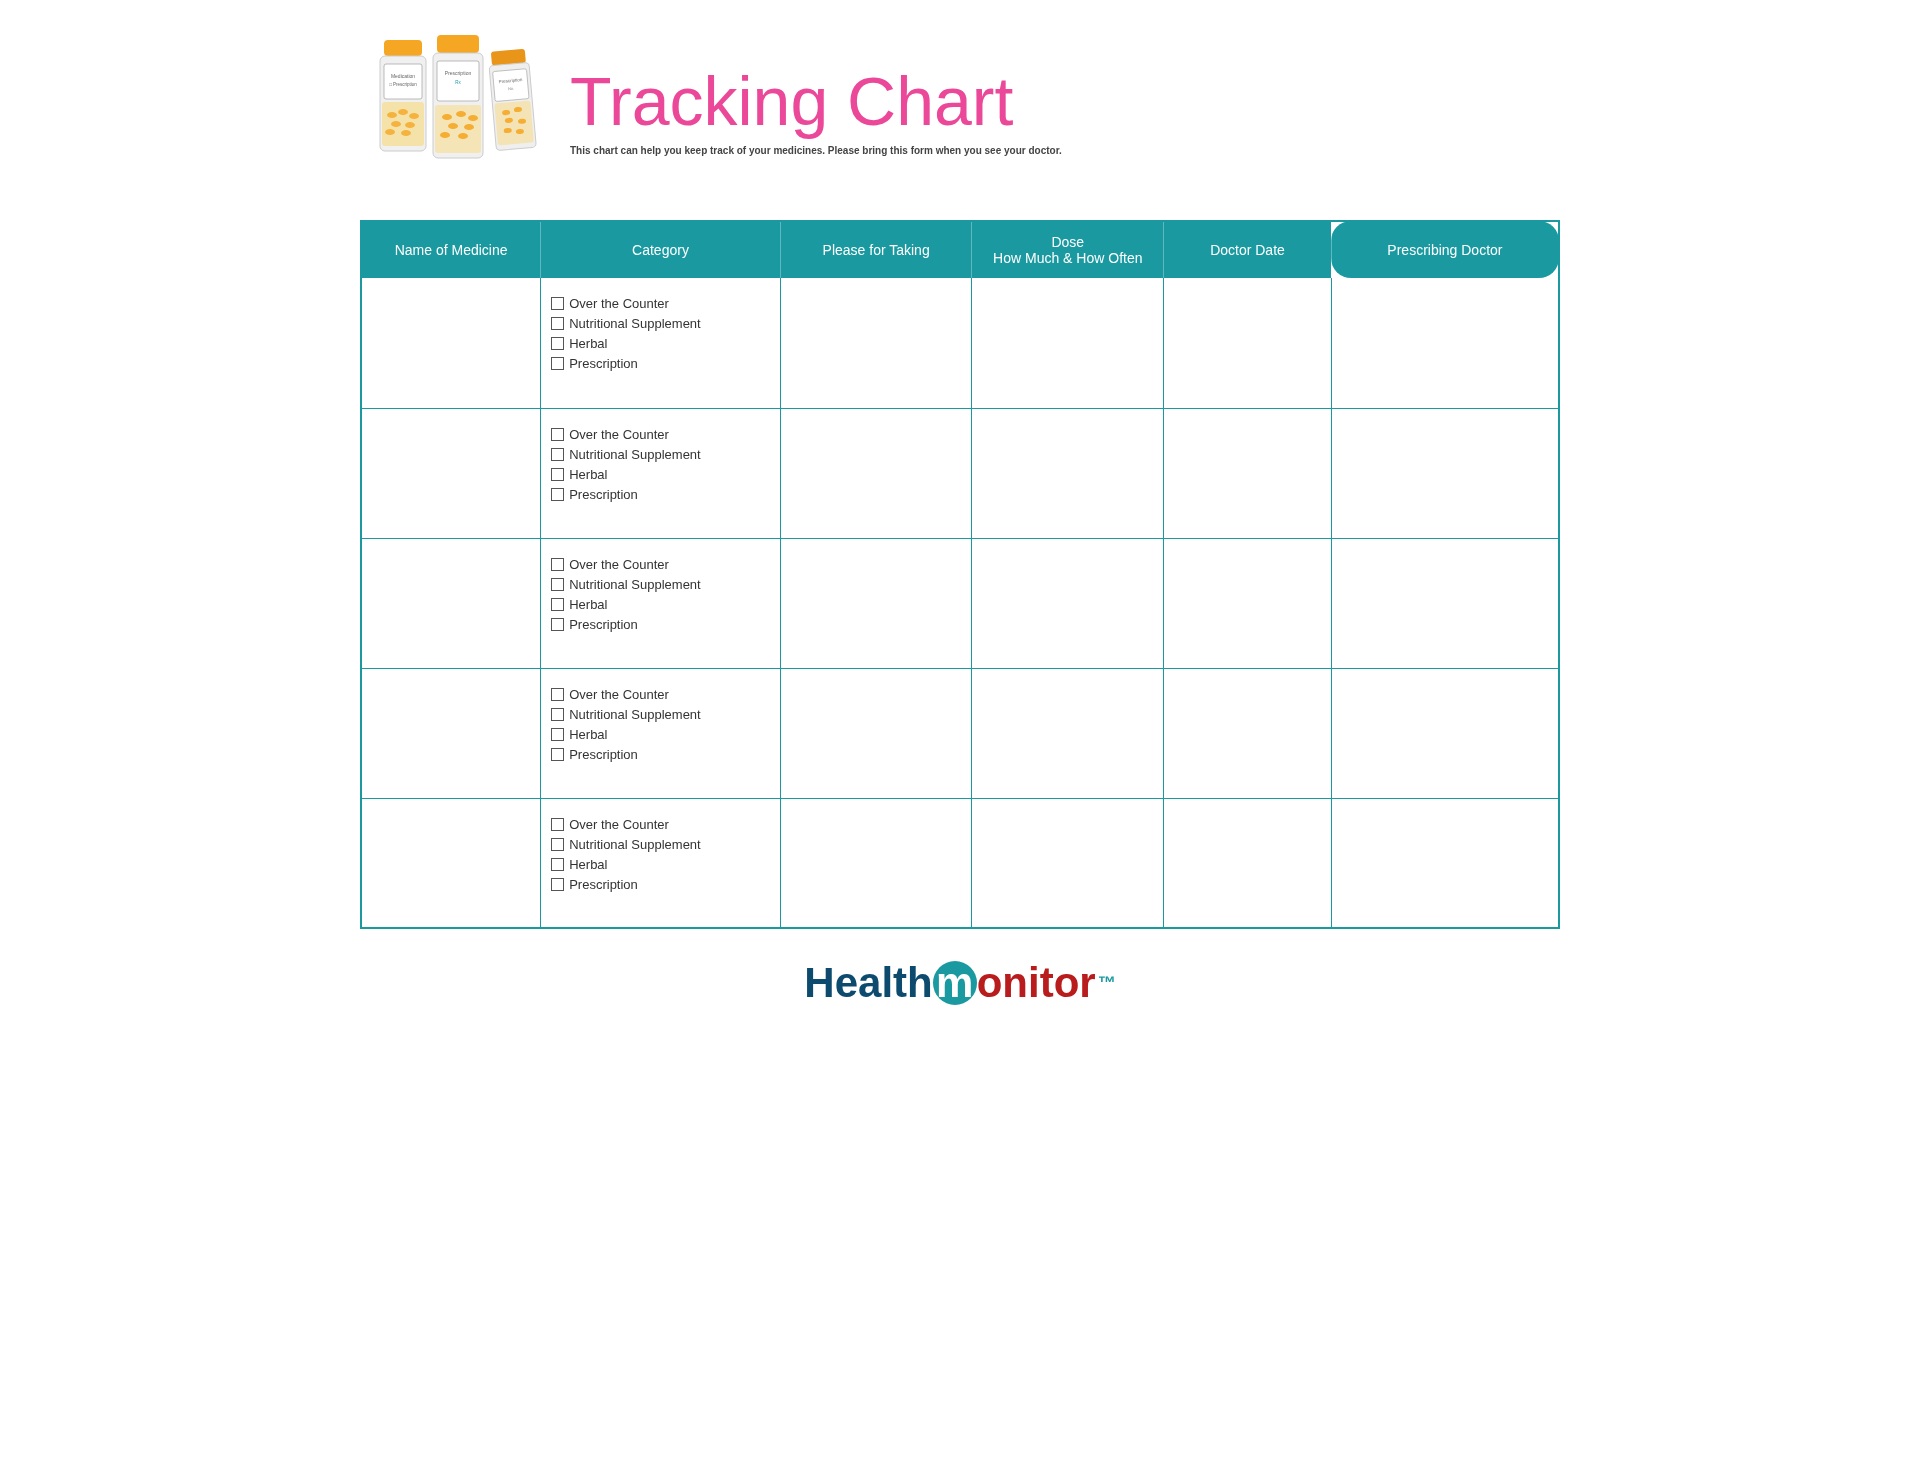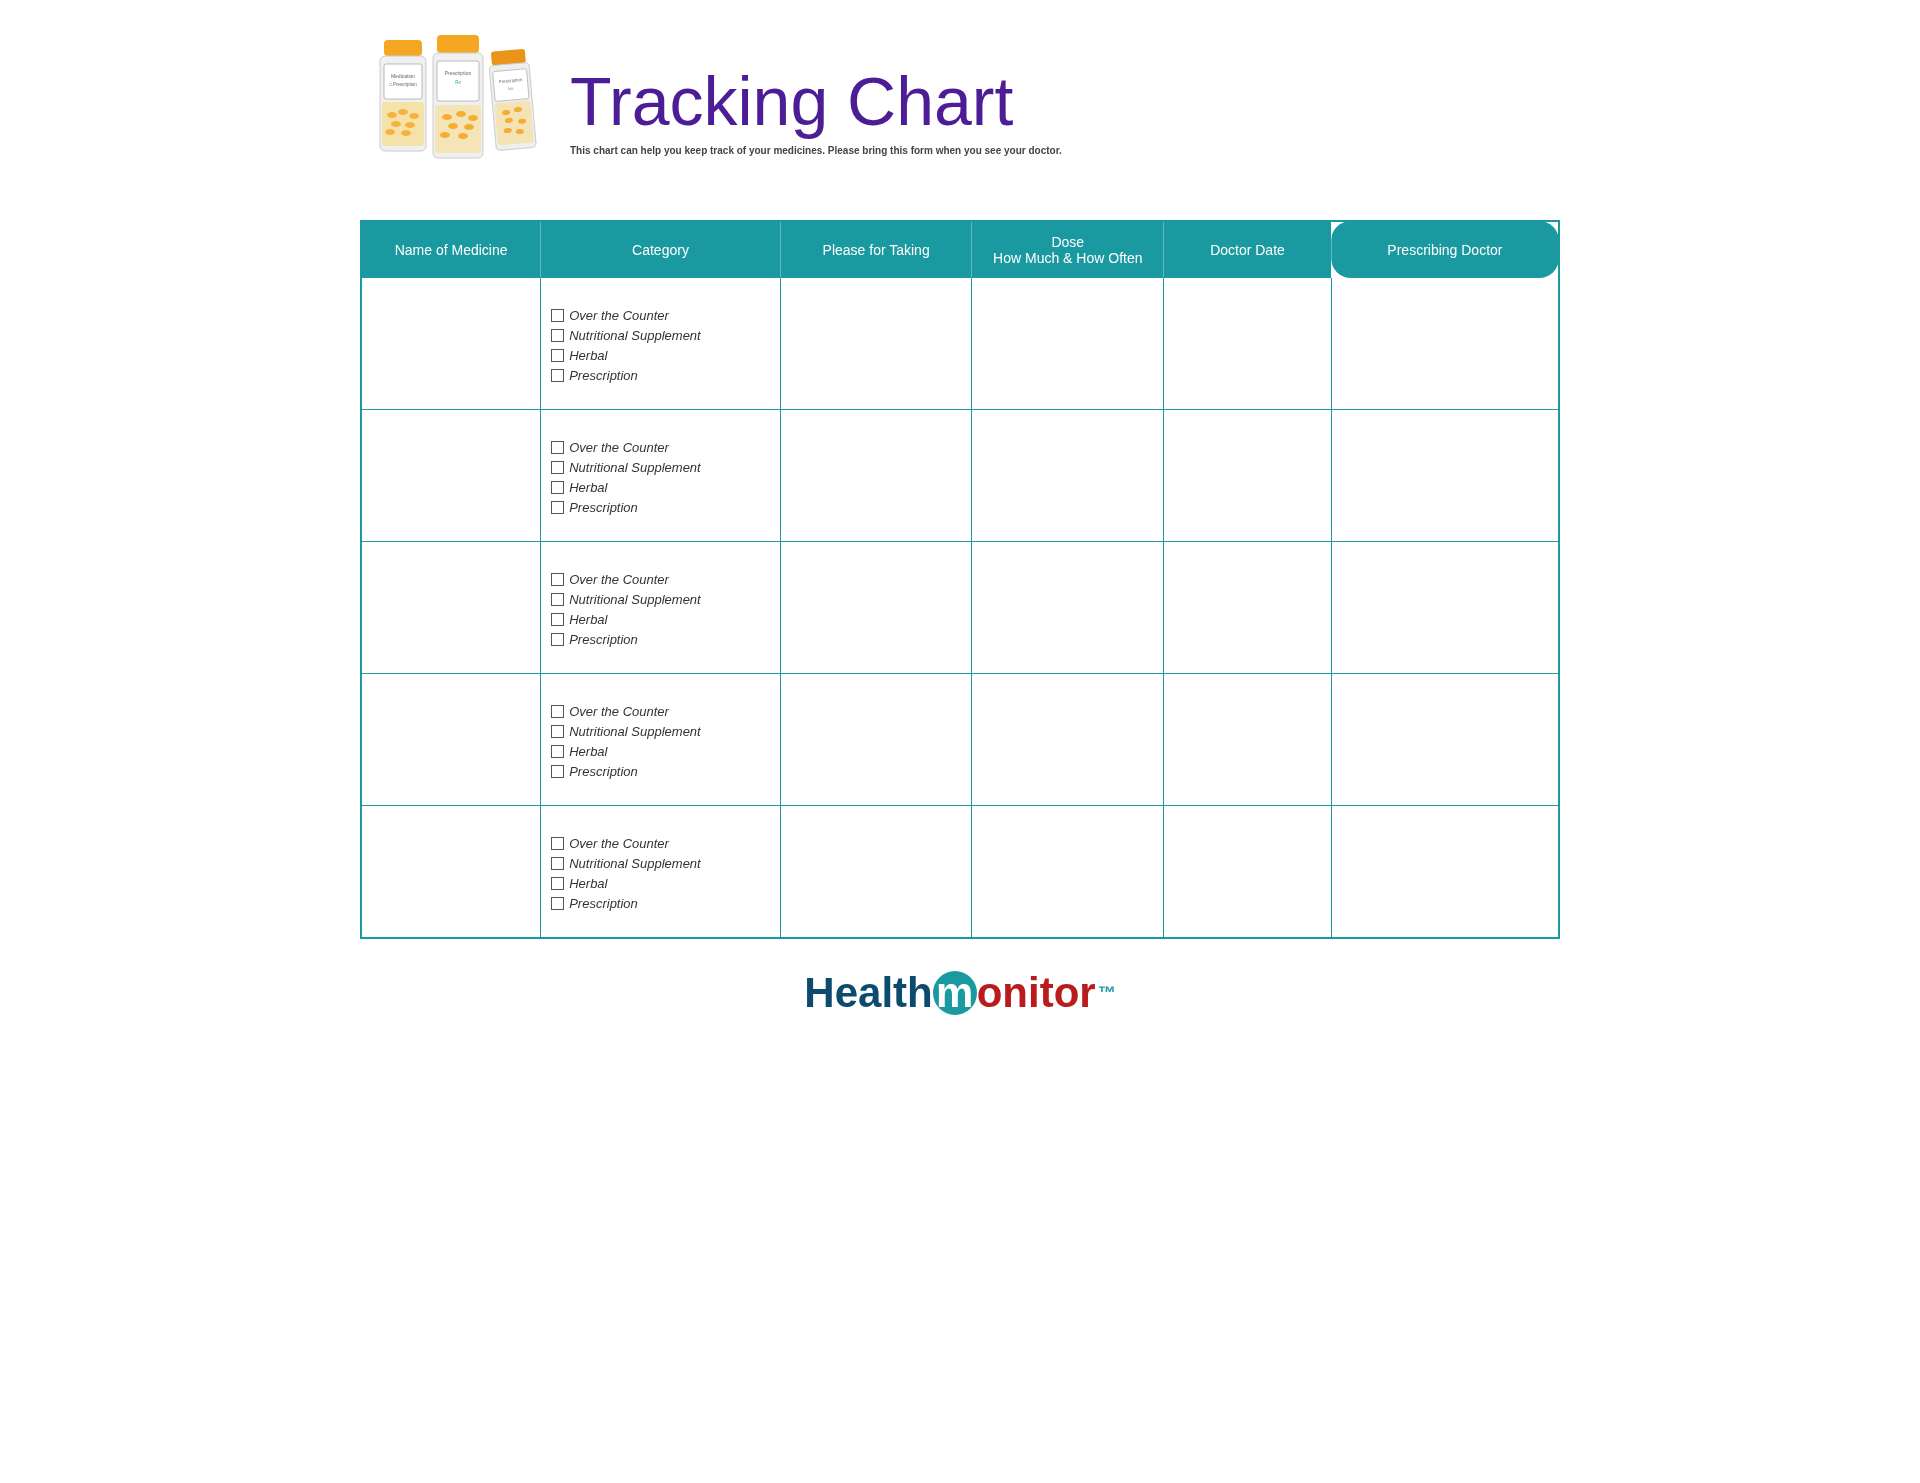--- a/index.html
+++ b/index.html
@@ -49,7 +49,7 @@
     .title-tracking-chart {
       font-size: 68px;
       font-weight: 300;
-      color: #4c1d95;
+      color: #ec4899;
       font-family: Arial, Helvetica, sans-serif;
       text-align: right;
     }

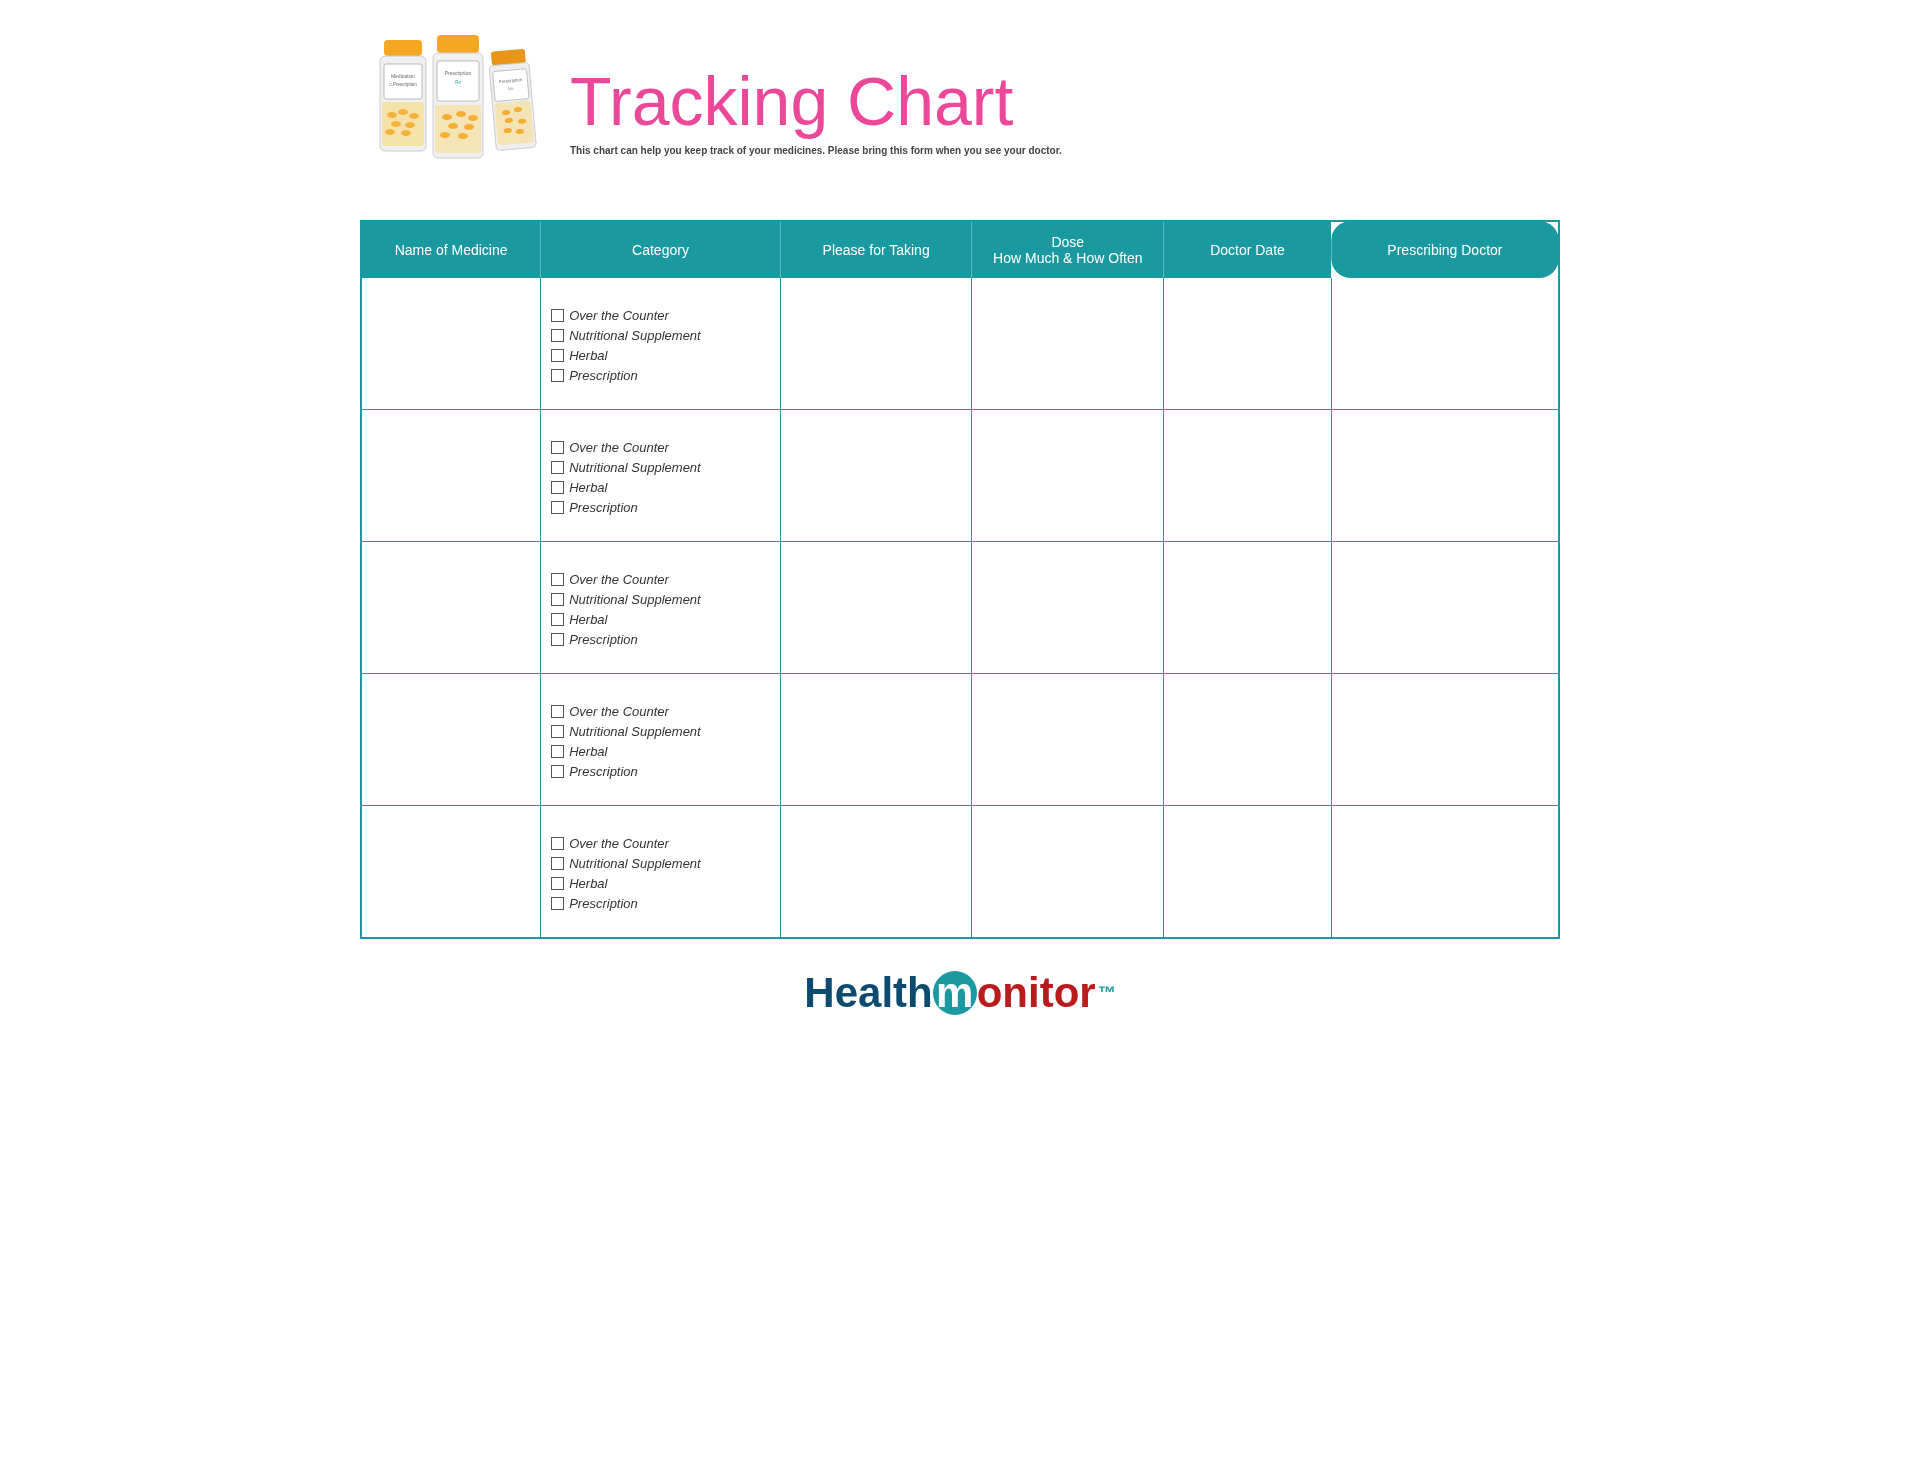--- a/index.html
+++ b/index.html
@@ -93,9 +93,8 @@
     .tracking-table tbody td {
       border-right: 1px solid #1a9aa0;
       vertical-align: top;
-      padding: 26px 10px;
+      padding: 14px 10px;
       height: 130px;
-      font-style: italic;
     }
 
     .tracking-table tbody td:last-child {

